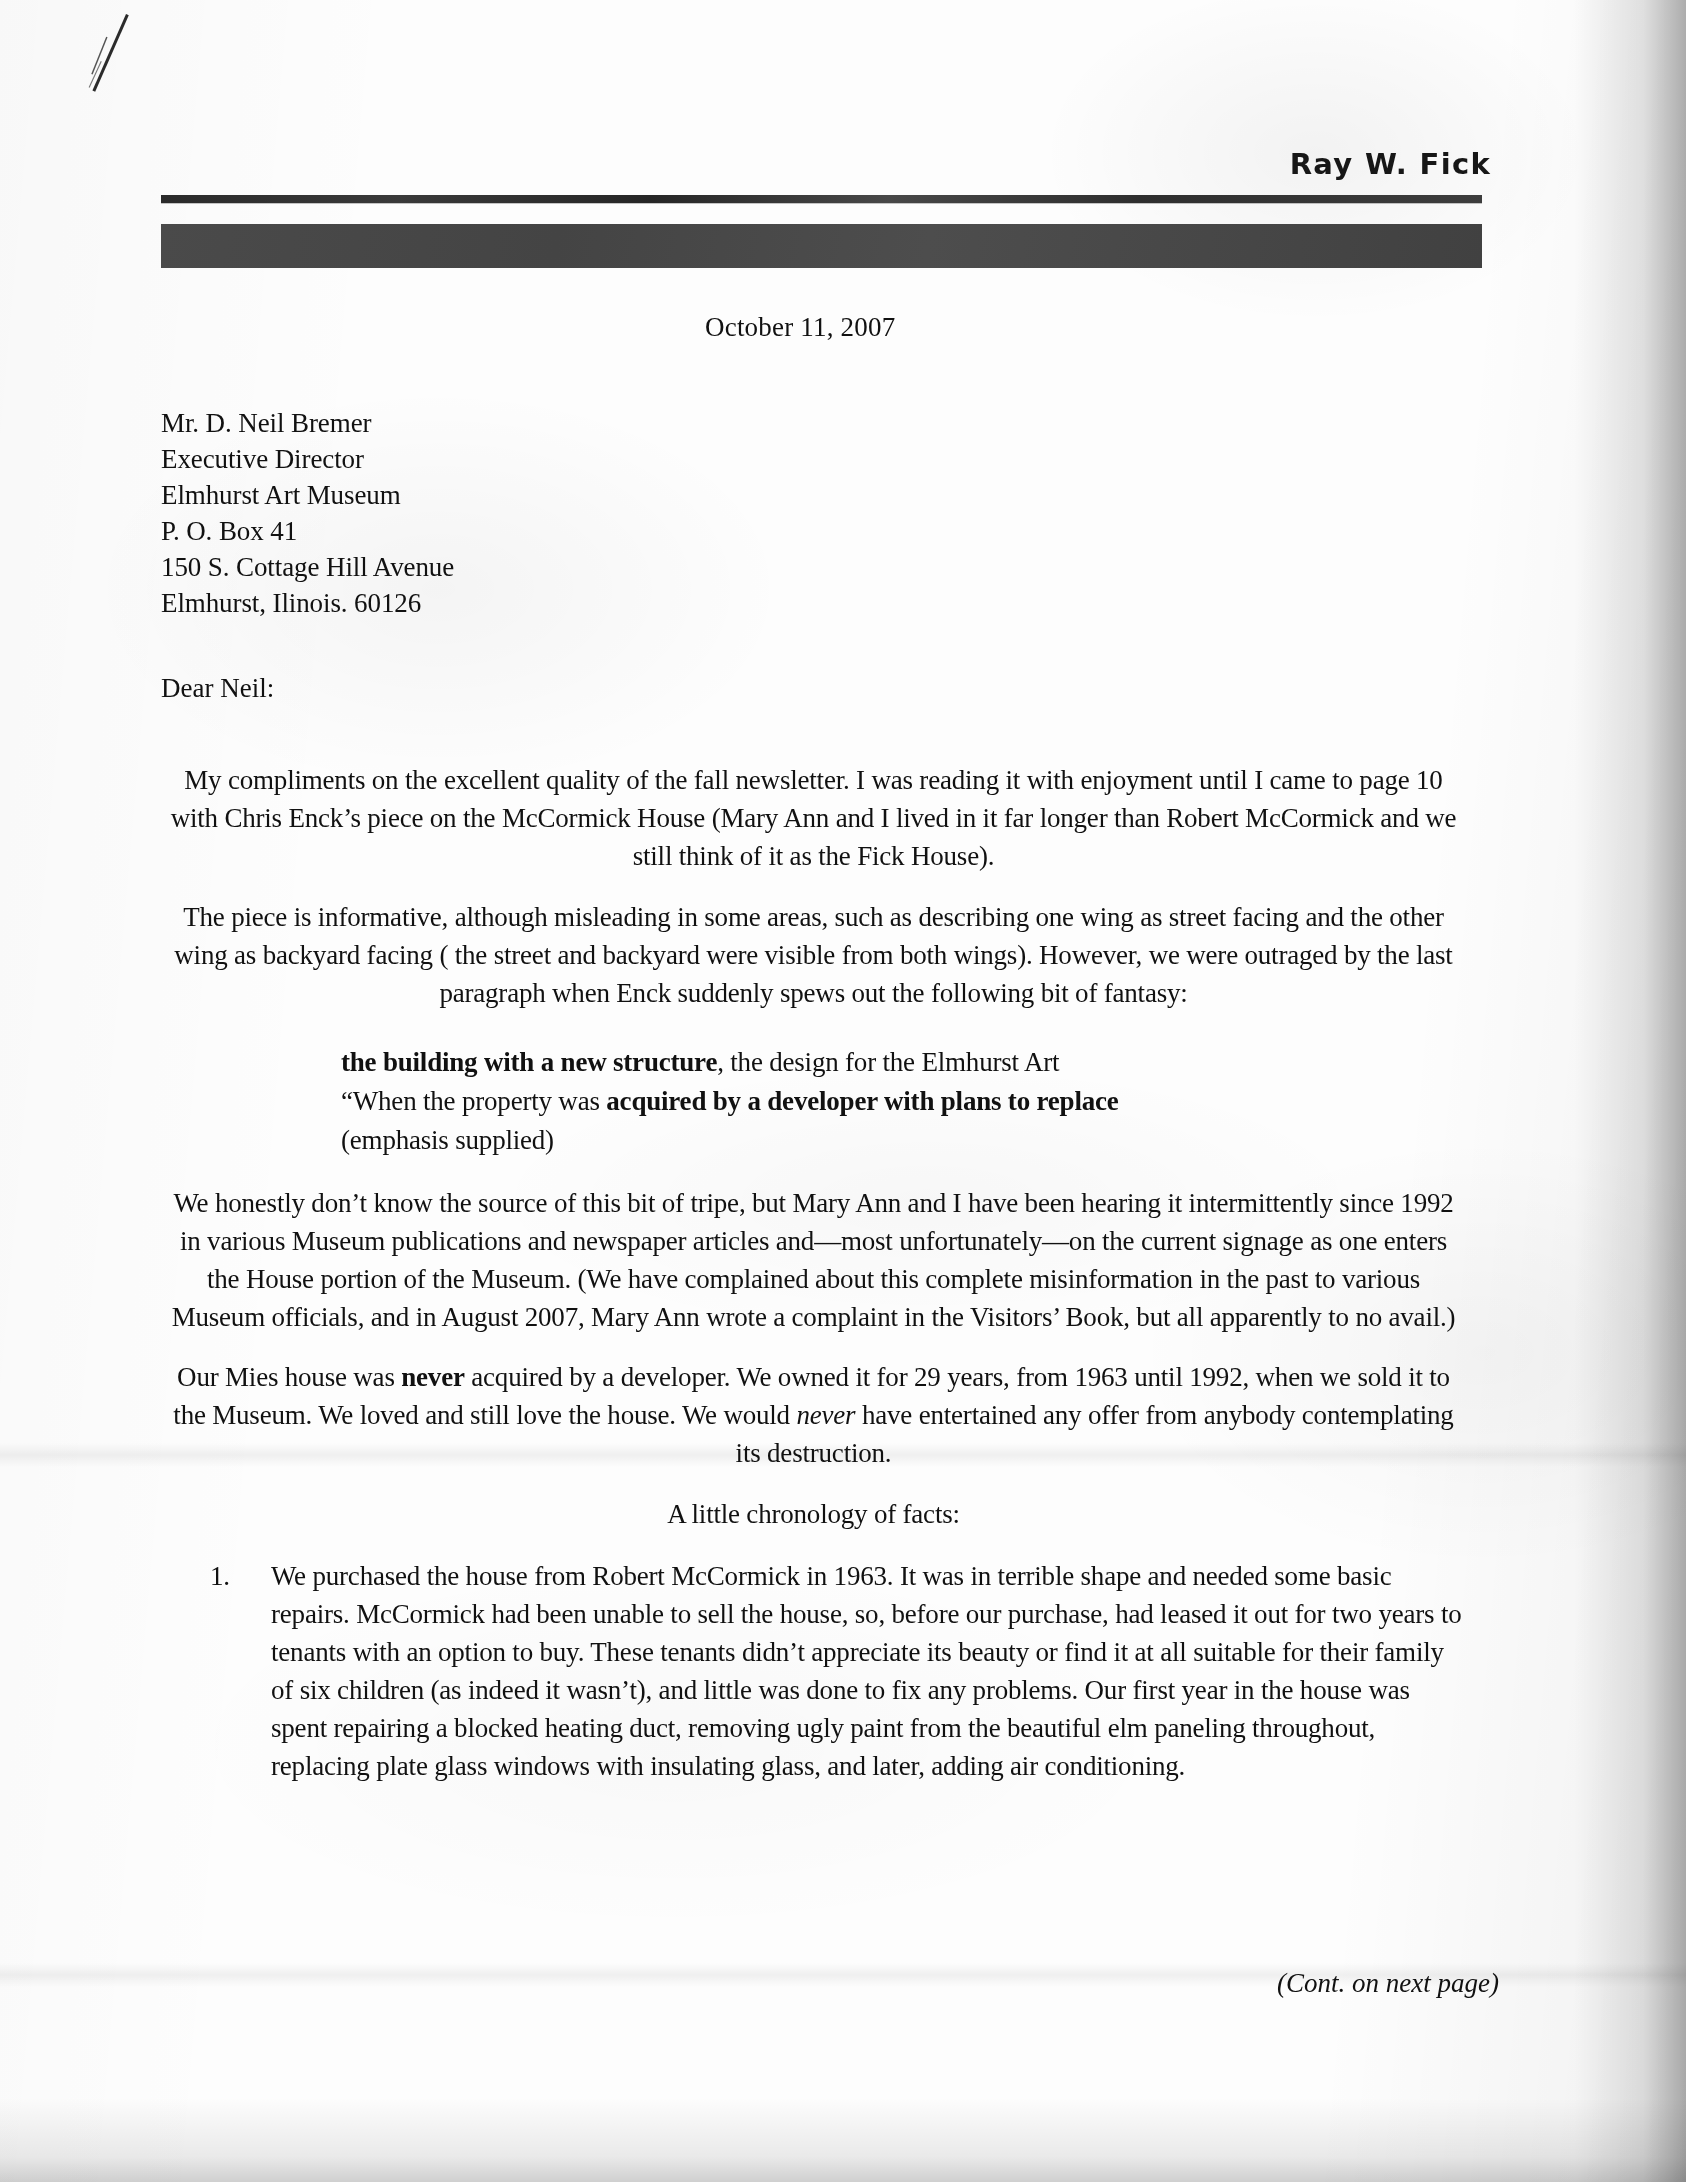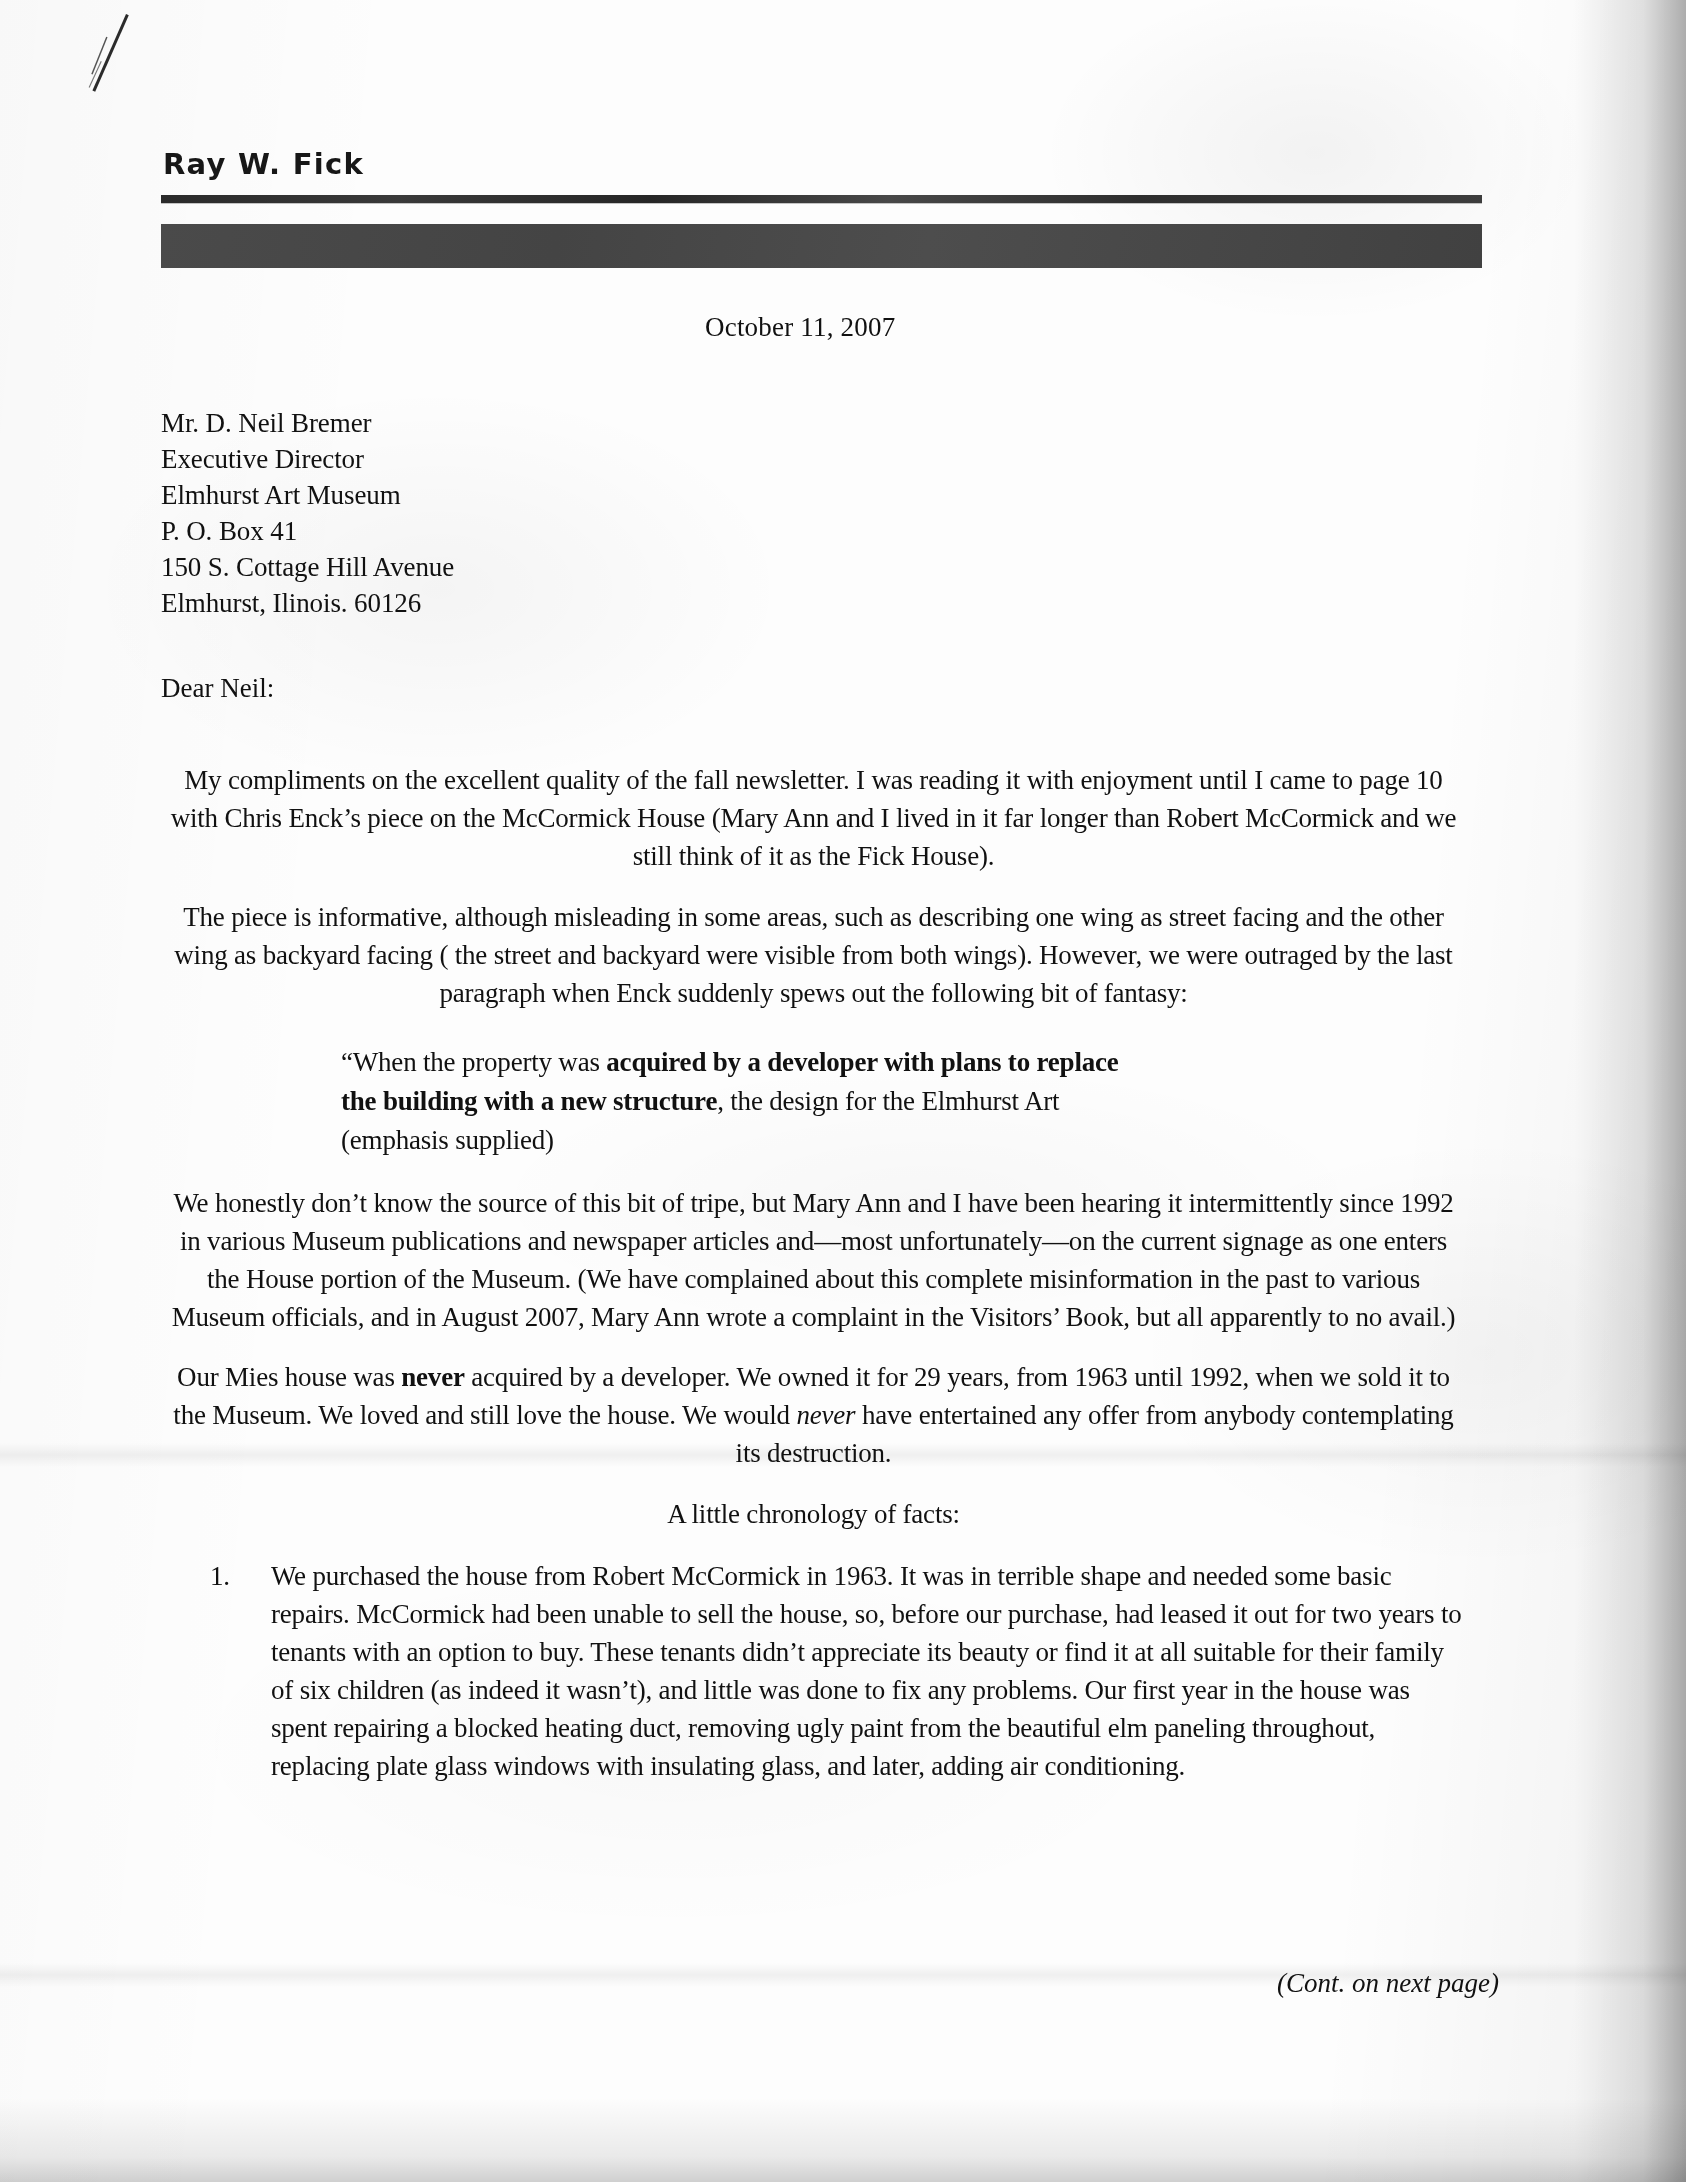--- a/index.html
+++ b/index.html
@@ -73,6 +73,7 @@
     color: #171717;
     line-height: 1;
     padding-left: 1.9px;
+    text-align: right;
   }
   .lh-rule-thin {
     margin-top: 16px;

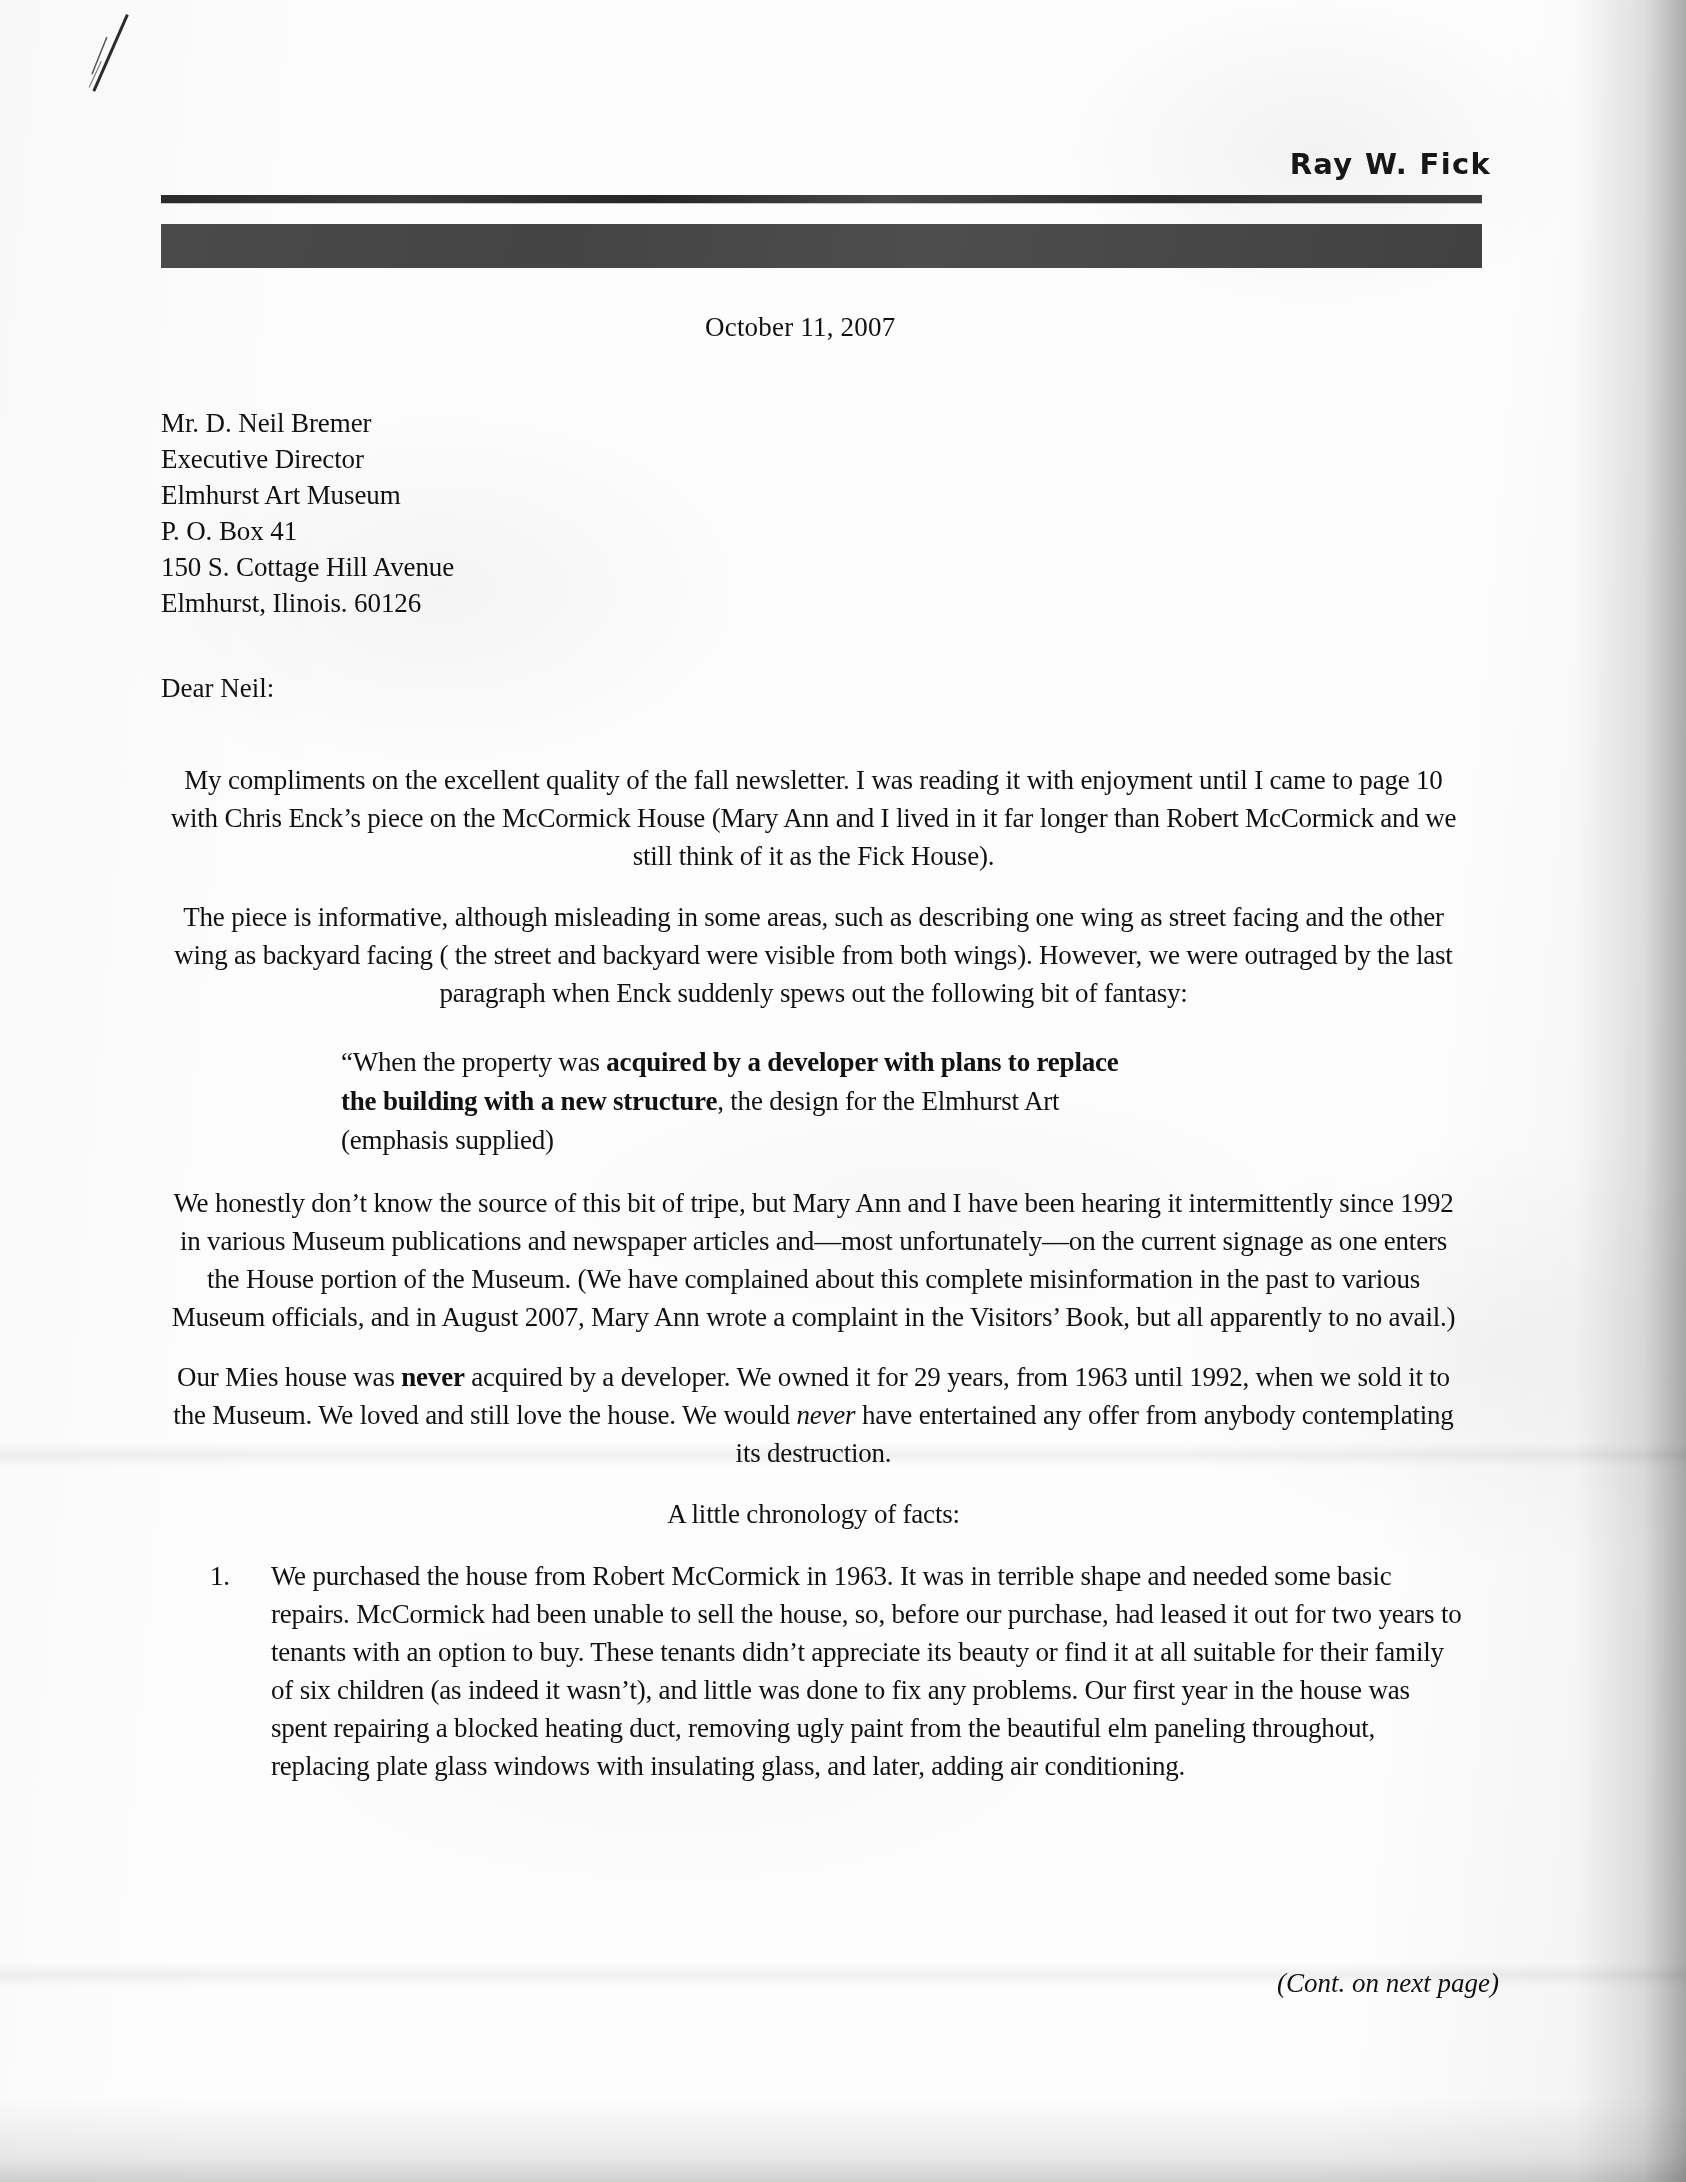--- a/index.html
+++ b/index.html
@@ -204,8 +204,8 @@
     <p class="tight">The piece is informative, although misleading in some areas, such as describing one wing as street facing and the other wing as backyard facing ( the street and backyard were visible from both wings). However, we were outraged by the last paragraph when  Enck suddenly spews out the following bit of fantasy:</p>
 
     <blockquote class="quote">
+      <span class="qline"><b>the building with a new structure</b><span>, the design for the Elmhurst Art</span></span>
       <span class="qline"><span>“When the property was </span><b>acquired by a developer with plans to replace</b></span>
-      <span class="qline"><b>the building with a new structure</b><span>, the design for the Elmhurst Art</span></span>
       <span class="qline">(emphasis supplied)</span>
     </blockquote>
 

